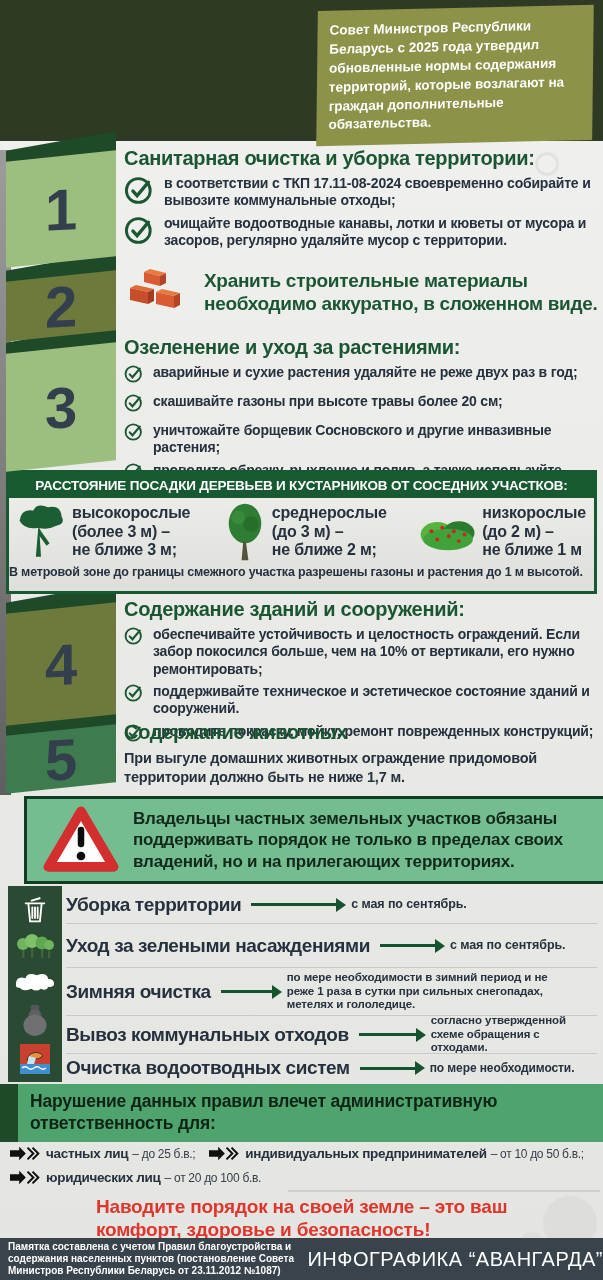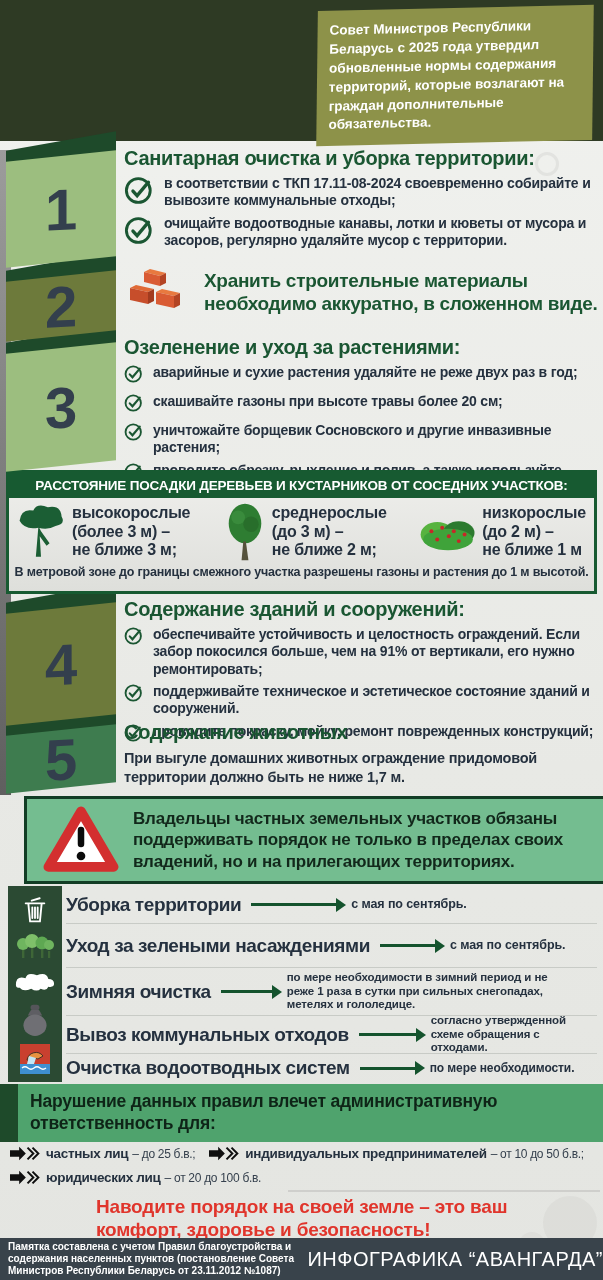--- a/index.html
+++ b/index.html
@@ -54,7 +54,7 @@
   .dist-item svg { flex:0 0 auto; margin-right:5px; }
   .dist-text { font-size:16px; font-weight:bold; color:#25313F; line-height:1.18;
                white-space:pre-line; letter-spacing:-0.2px; }
-  .dist-footer { font-size:12.5px; font-weight:bold; color:#25313F; text-align:center;
+  .dist-footer { font-size:12.5px; font-weight:bold; color:#25313F; text-align:left;
                  padding-top:3px; letter-spacing:-0.2px; }
 
   

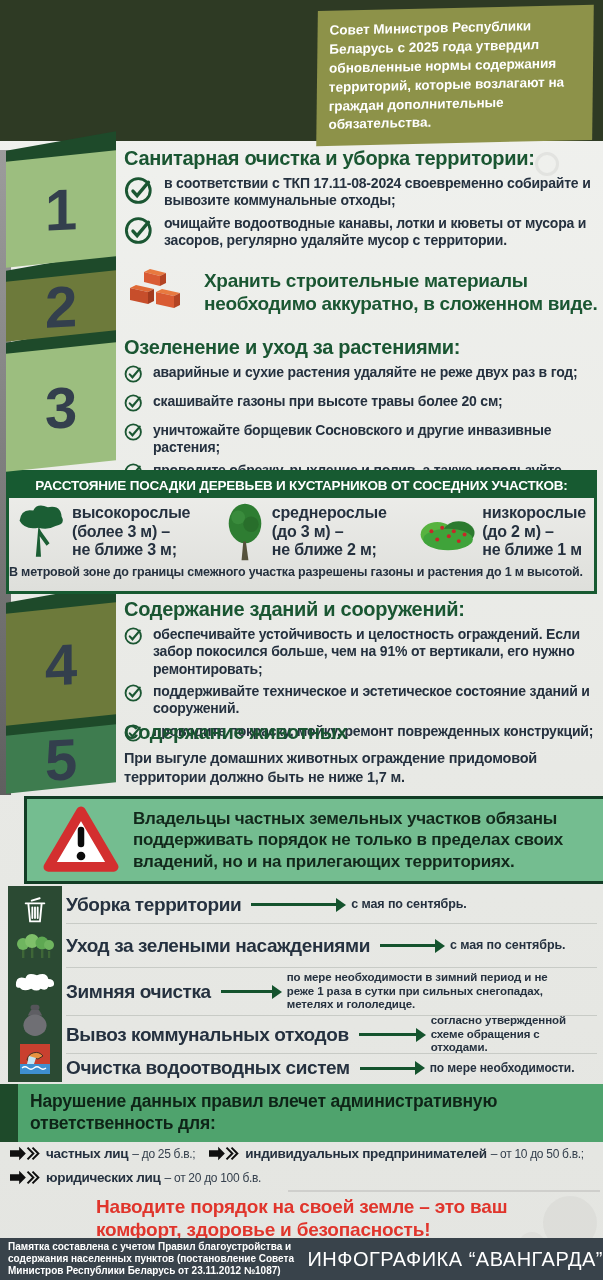--- a/index.html
+++ b/index.html
@@ -268,7 +268,7 @@
             <circle cx="12" cy="13" r="10" fill="none" stroke="#1A5632" stroke-width="2.4"></circle>
             <path d="M7.5 13.5l3.5 3.8L20.5 6" fill="none" stroke="#1A5632" stroke-width="2.8" stroke-linecap="round"></path>
           </svg></span>
-      <span class="item-text">обеспечивайте устойчивость и целостность ограждений. Если забор покосился больше, чем на 91% от вертикали, его нужно ремонтировать;</span>
+      <span class="item-text">обеспечивайте устойчивость и целостность ограждений. Если забор покосился больше, чем на 10% от вертикали, его нужно ремонтировать;</span>
     </div>
     <div class="check-item">
       <span class="ck ck-sm"><svg viewBox="0 0 26 26">

